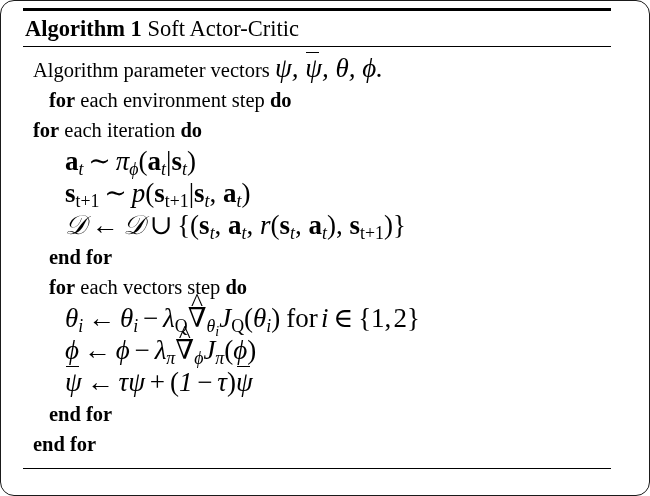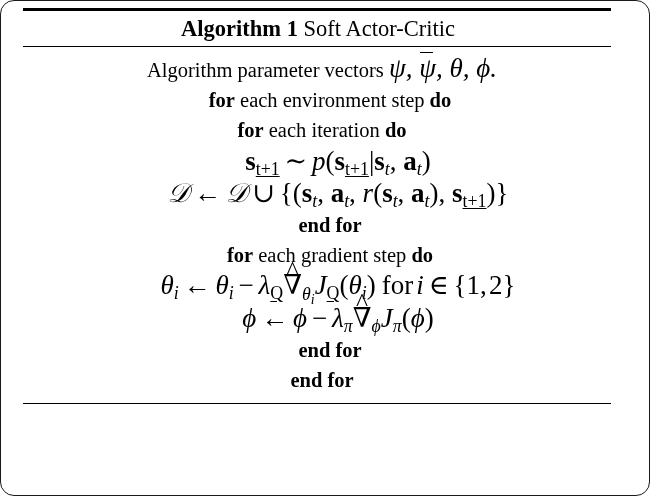--- a/index.html
+++ b/index.html
@@ -34,7 +34,6 @@
     left: 22px;
     top: 7px;
     width: 588px;
-    text-align: center;
   }
 
   .rule-thick {

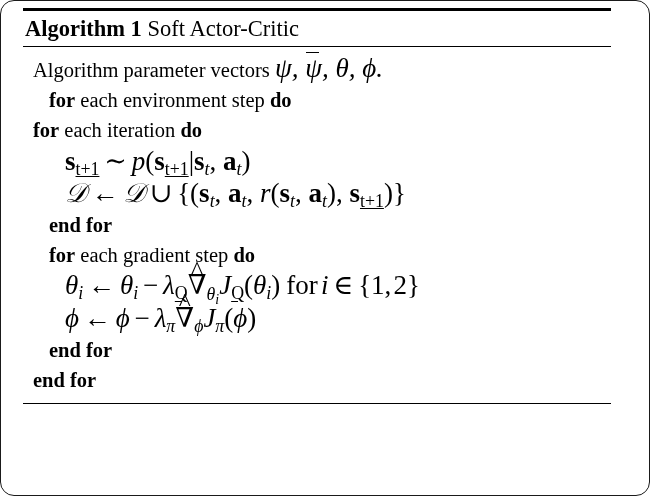--- a/index.html
+++ b/index.html
@@ -167,6 +167,9 @@
         <span class="kw">do</span>
       </div>
 
+      <div class="line ind-2">
+        <span class="math"><span class="bf">a</span><sub>t</sub><span class="op">∼</span>π<sub>ϕ</sub><span class="paren">(</span><span class="bf">a</span><sub>t</sub><span class="paren">|</span><span class="bf">s</span><sub>t</sub><span class="paren">)</span></span>
+      </div>
 
       <div class="line ind-2">
         <span class="math"><span class="bf">s</span><sub><span class="up">t+1</span></sub><span class="op">∼</span>p<span class="paren">(</span><span class="bf">s</span><sub><span class="up">t+1</span></sub><span class="paren">|</span><span class="bf">s</span><sub>t</sub><span class="up">,</span>&nbsp;<span class="bf">a</span><sub>t</sub><span class="paren">)</span></span>

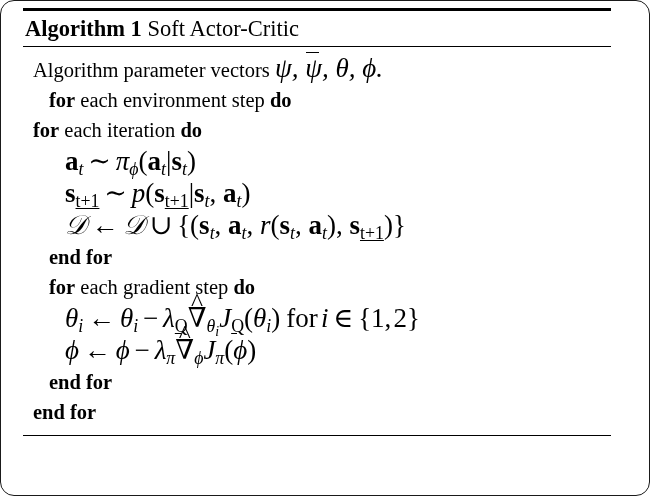--- a/index.html
+++ b/index.html
@@ -96,7 +96,7 @@
     vertical-align: -0.30em;
     font-style: italic;
   }
-  sub .up { font-style: normal; text-decoration: underline; }
+  sub .up { font-style: normal; }
   sub sub {
     font-size: 0.78em;
     vertical-align: -0.26em;

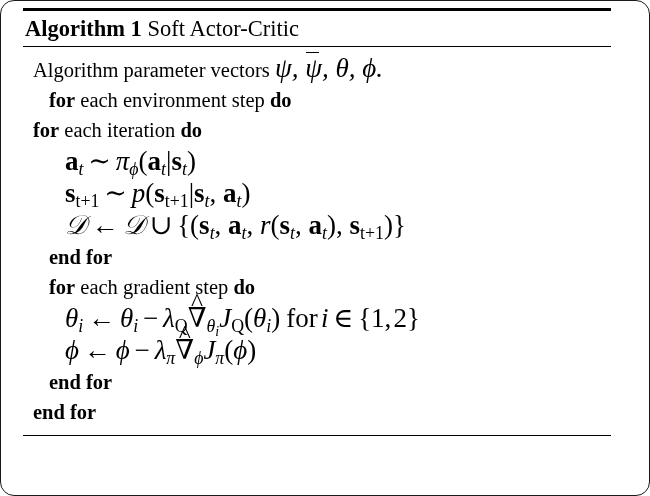--- a/index.html
+++ b/index.html
@@ -185,7 +185,7 @@
 
       <div class="line ind-1">
         <span class="kw">for</span>
-        <span>each gradient step</span>
+        <span>each vectors step</span>
         <span class="kw">do</span>
       </div>
 

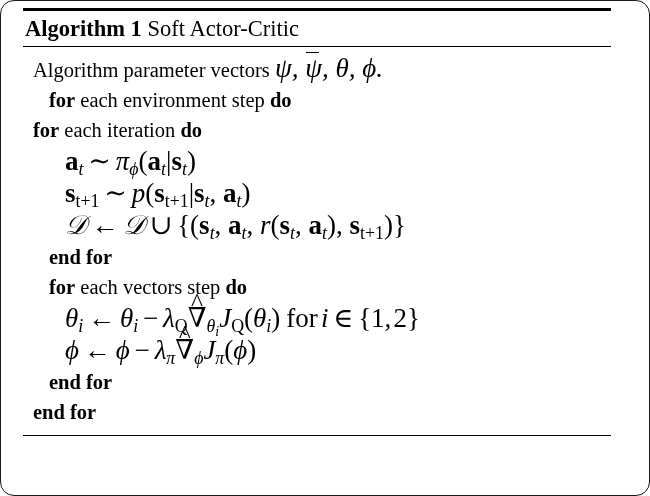--- a/index.html
+++ b/index.html
@@ -198,6 +198,9 @@
         <span class="math">ϕ<span class="op">←</span>ϕ<span class="op">−</span>λ<sub>π</sub><span class="hatbox nab">∇</span><sub>ϕ</sub>J<sub>π</sub><span class="paren">(</span>ϕ<span class="paren">)</span></span>
       </div>
 
+      <div class="line ind-2">
+        <span class="math"><span class="ovl">ψ</span><span class="op">←</span>τψ<span class="op">+</span><span class="paren">(</span>1<span class="op">−</span>τ<span class="paren">)</span><span class="ovl">ψ</span></span>
+      </div>
 
       <div class="line ind-1">
         <span class="kw">end for</span>

